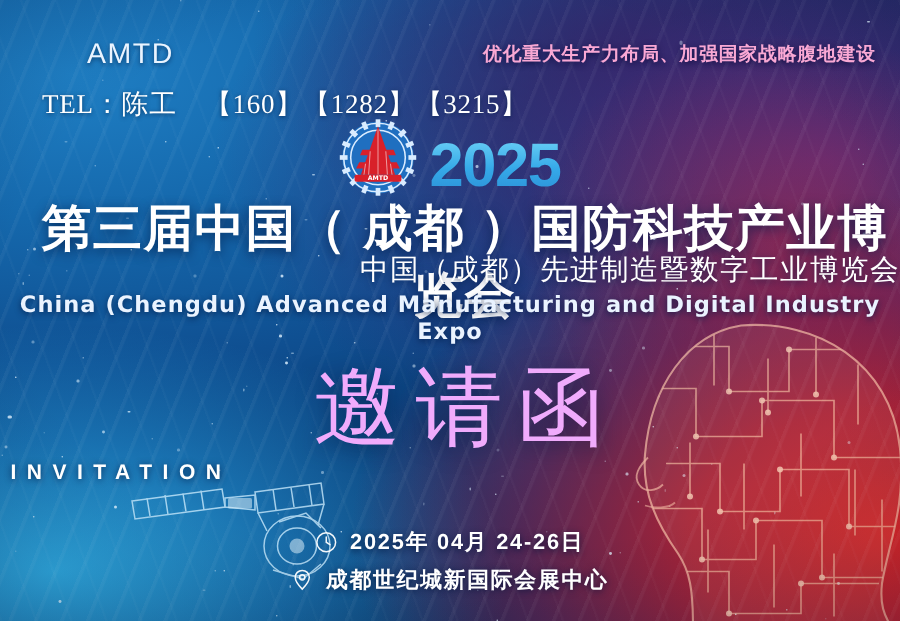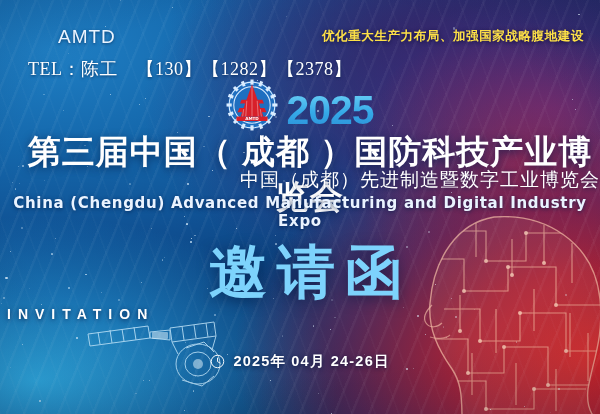--- a/index.html
+++ b/index.html
@@ -69,7 +69,7 @@
   }
   .slogan{
     position:absolute;right:16px;top:28px;
-    font-size:12.5px;font-weight:bold;color:#fde047;letter-spacing:.6px;
+    font-size:12.5px;font-weight:bold;color:#f9a8d4;letter-spacing:.6px;
     text-shadow:0 1px 4px rgba(10,10,60,.85);
     margin-left:17px;
   }

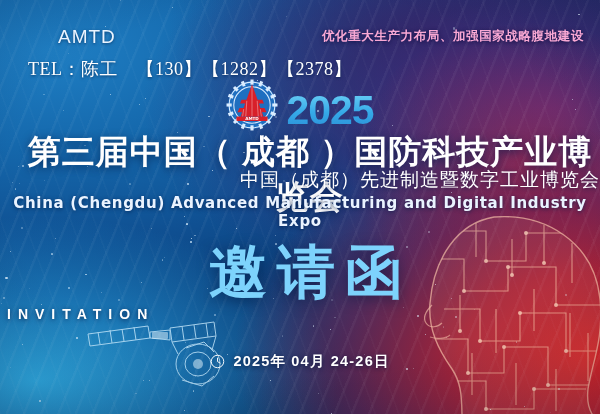--- a/index.html
+++ b/index.html
@@ -333,7 +333,7 @@
   <div class="layer">
 
     <div class="amtd">AMTD</div>
-    <div class="tel">TEL：陈工　【130】【1282】【2378】</div>
+    <div class="tel">TEL：陈工　【160】【1282】【3215】</div>
     <div class="slogan">优化重大生产力布局、加强国家战略腹地建设</div>
 
     <div class="logo-row">

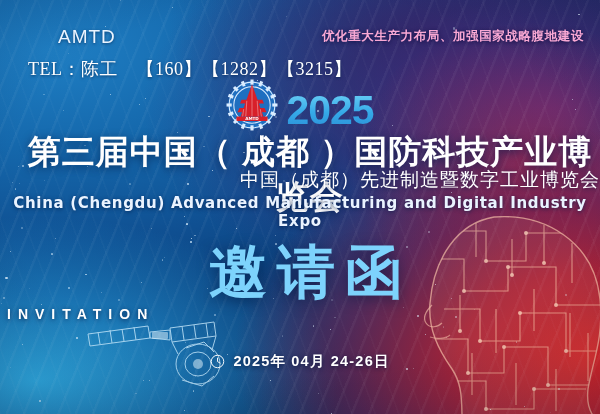--- a/index.html
+++ b/index.html
@@ -109,7 +109,7 @@
 
   .invite-cn{
     position:absolute;top:243px;left:0;right:0;text-align:center;
-    font-size:58px;font-weight:bold;color:#7dd3fc;letter-spacing:10px;
+    font-size:58px;font-weight:normal;color:#f0abfc;letter-spacing:10px;
     text-indent:10px;line-height:1;
     text-shadow:0 3px 14px rgba(0,20,60,.6);
     margin-left:12px;

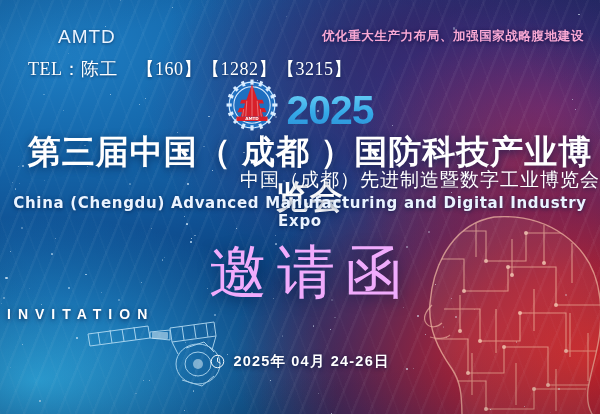--- a/index.html
+++ b/index.html
@@ -395,6 +395,13 @@
         </svg>
         <span class="info-txt">2025年 04月 24-26日</span>
       </div>
+      <div class="info-row">
+        <svg class="info-ico" viewBox="0 0 24 24">
+          <path d="M12 2 C7.8 2 4.5 5.3 4.5 9.4 C4.5 14.6 12 22 12 22 C12 22 19.5 14.6 19.5 9.4 C19.5 5.3 16.2 2 12 2 Z" fill="none" stroke="#ffffff" stroke-width="1.6"></path>
+          <circle cx="12" cy="9.4" r="2.8" fill="none" stroke="#ffffff" stroke-width="1.6"></circle>
+        </svg>
+        <span class="info-txt">成都世纪城新国际会展中心</span>
+      </div>
     </div>
 
   </div>

